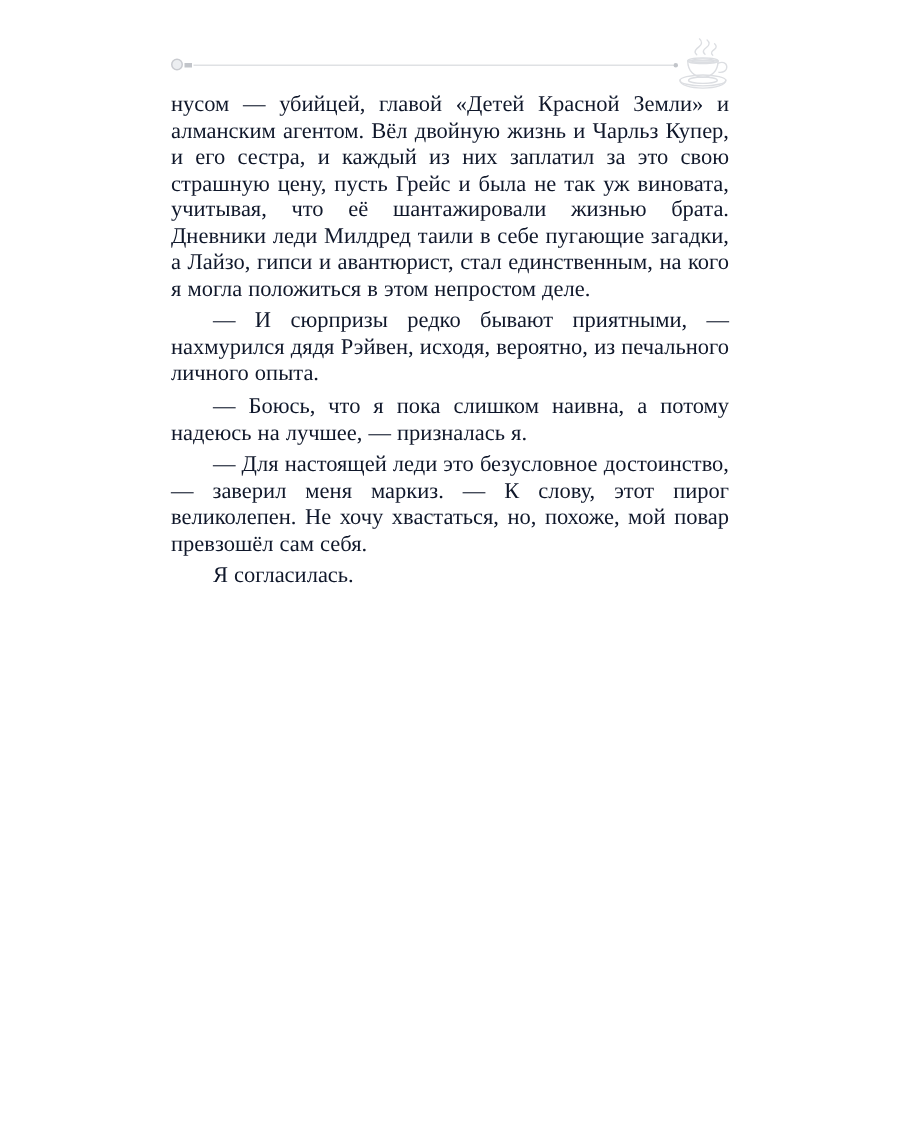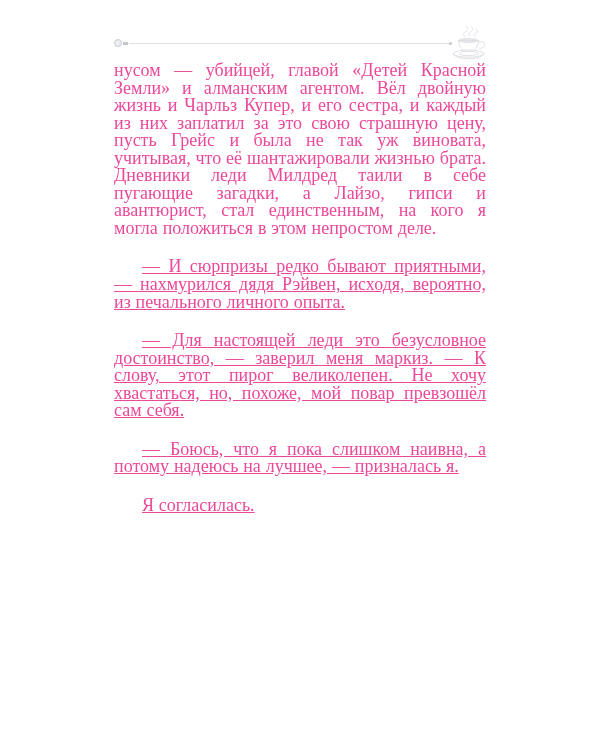--- a/index.html
+++ b/index.html
@@ -91,9 +91,9 @@
 
   .body-text p {
     margin: 0;
-    font-size: 18px;
+    font-size: 15px;
     line-height: 17.55px;
-    color: #ec4899;
+    color: #0f172a;
     text-align: justify;
     text-indent: 28px;
     -webkit-hyphens: manual;

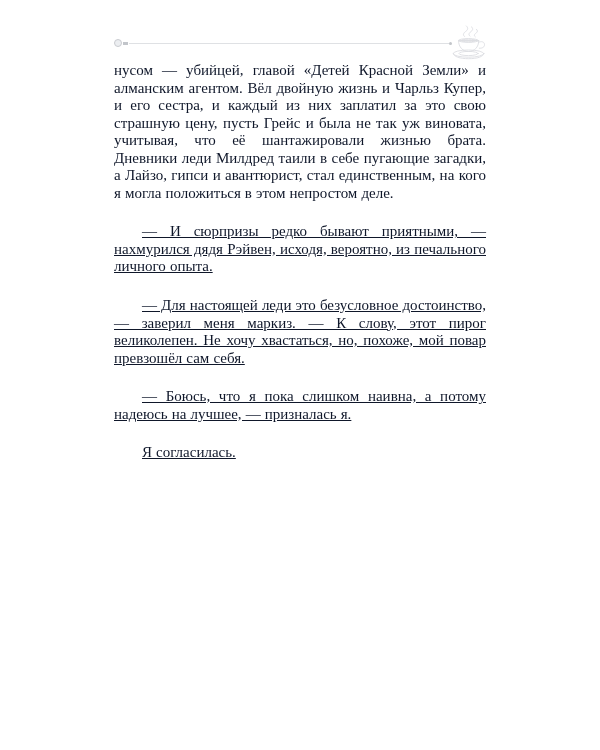--- a/index.html
+++ b/index.html
@@ -106,8 +106,7 @@
   }
 
   .body-text p + p {
-    margin-top: 21px;
-    text-decoration: underline;
+    margin-top: 4px;
   }
 </style>
 </head>

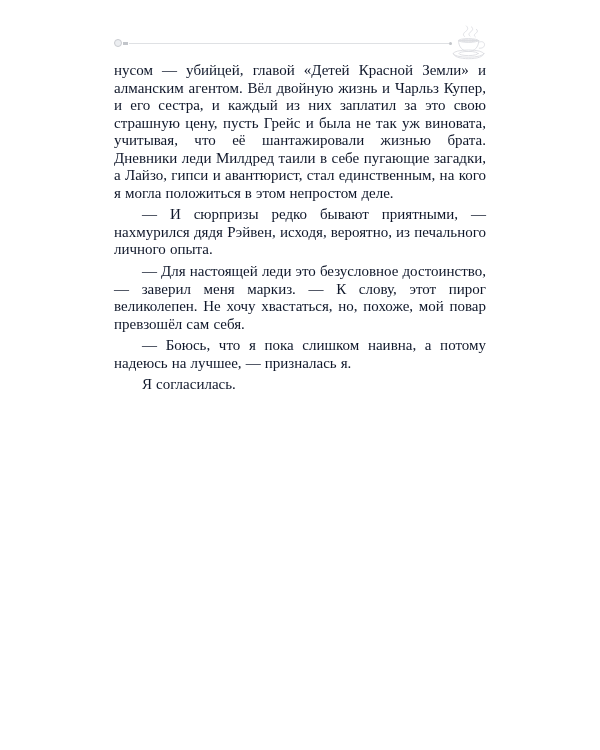--- a/index.html
+++ b/index.html
@@ -148,8 +148,8 @@
   <div class="body-text">
     <p class="no-indent">нусом — убийцей, главой «Детей Красной Земли» и алманским агентом. Вёл двойную жизнь и Чарльз Купер, и его сестра, и каждый из них заплатил за это свою страшную цену, пусть Грейс и была не так уж виновата, учитывая, что её шантажировали жизнью брата. Дневники леди Милдред таили в себе пугающие загадки, а Лайзо, гипси и авантюрист, стал единственным, на кого я могла положиться в этом непростом деле.</p>
     <p>— И сюрпризы редко бывают приятными, — нахмурился дядя Рэйвен, исходя, вероятно, из печального личного опыта.</p>
+    <p>— Боюсь, что я пока слишком наивна, а потому надеюсь на лучшее, — призналась я.</p>
     <p>— Для настоящей леди это безусловное достоинство, — заверил меня маркиз. — К слову, этот пирог великолепен. Не хочу хвастаться, но, похоже, мой повар превзошёл сам себя.</p>
-    <p>— Боюсь, что я пока слишком наивна, а потому надеюсь на лучшее, — призналась я.</p>
     <p>Я согласилась.</p>
   </div>
 

